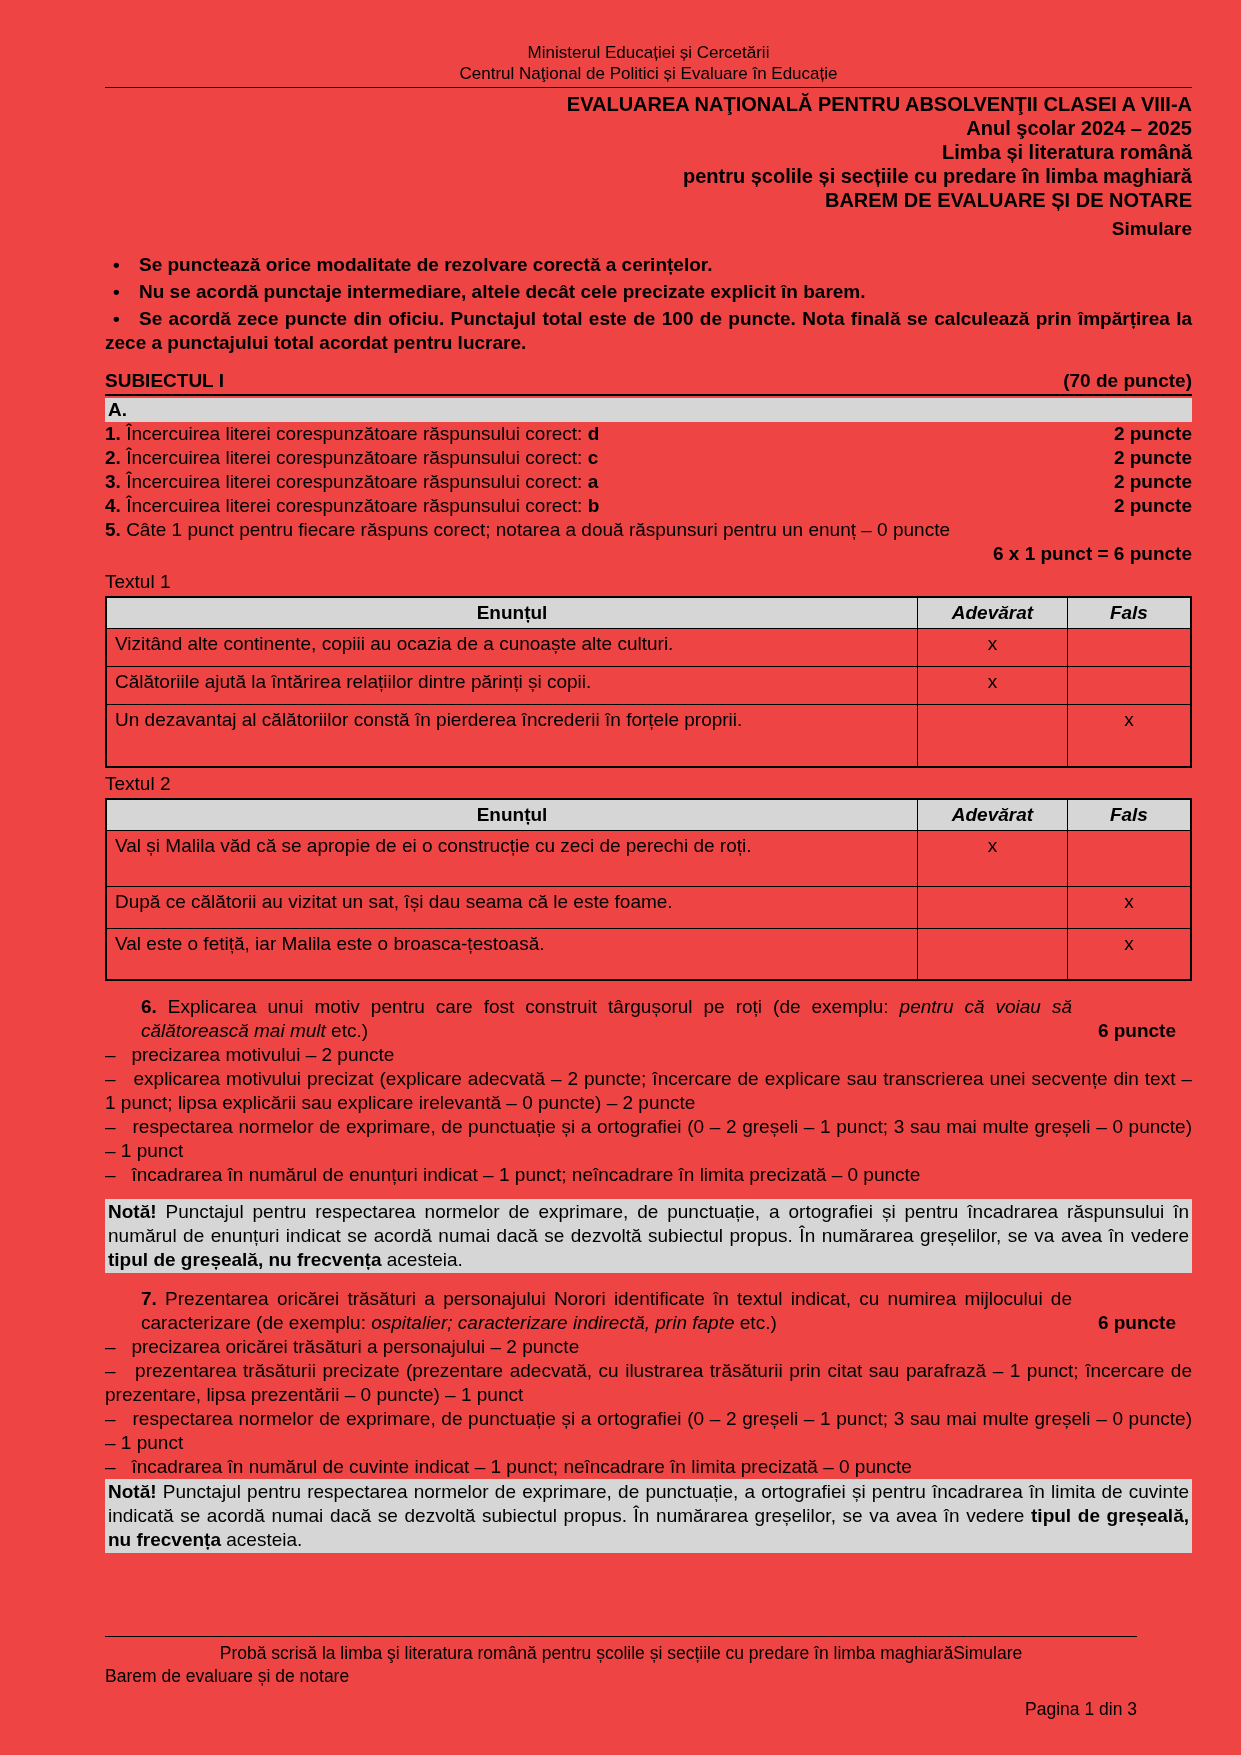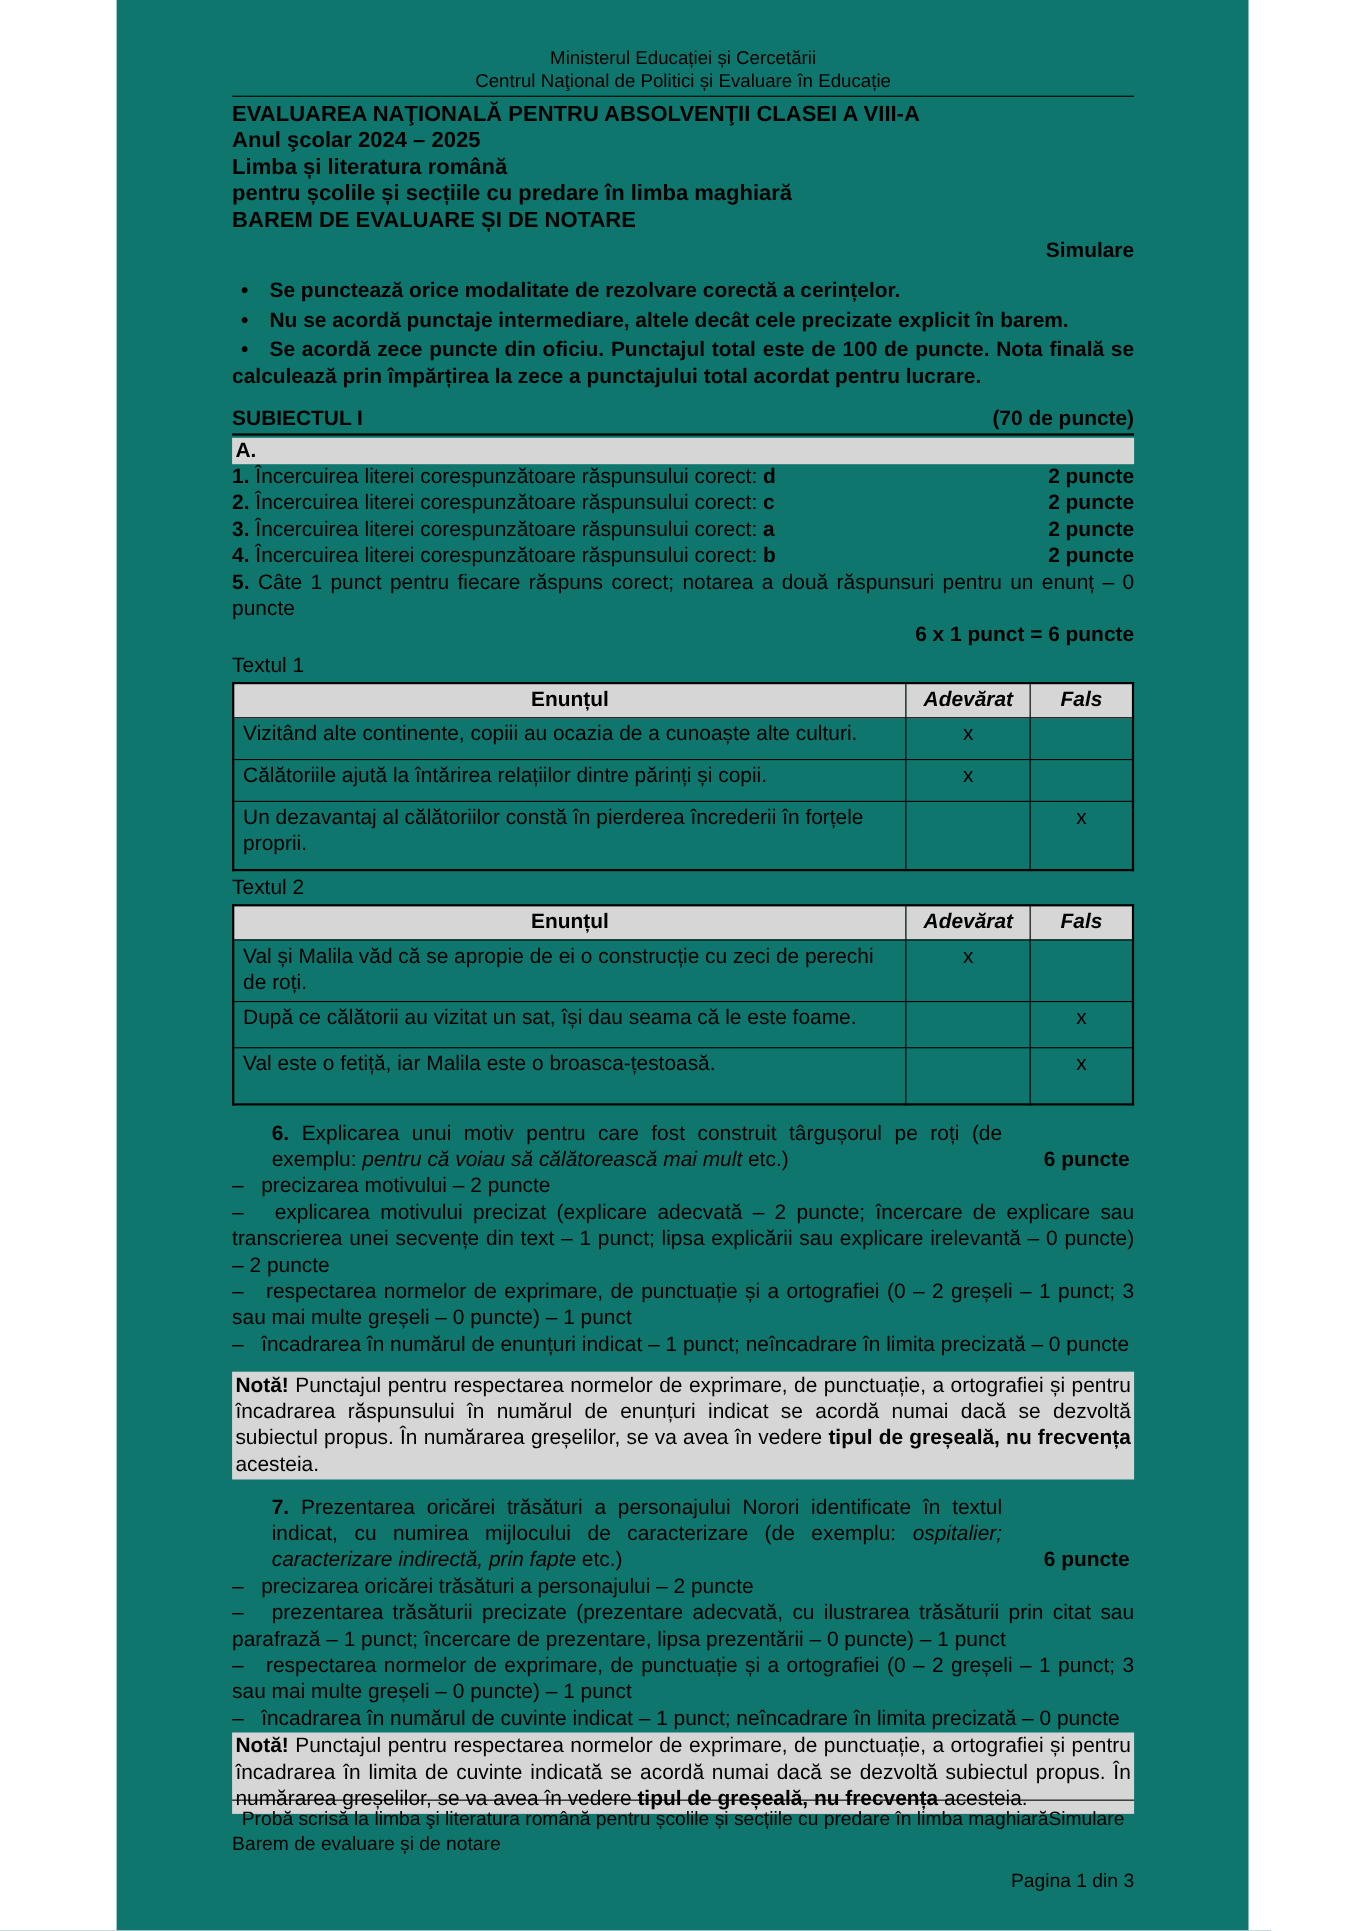--- a/index.html
+++ b/index.html
@@ -6,14 +6,14 @@
   html, body { margin: 0; padding: 0; background: #ffffff; }
   .page {
     position: relative;
-    width: 1029px; height: 1755px;
+    width: 1241px; height: 1755px;
     margin: 0 auto;
-    background: #0f766e;
+    background: #ef4444;
     color: #000;
     font-family: "Liberation Sans", "DejaVu Sans", sans-serif;
     font-size: 19px;
     line-height: 24px;
-    padding: 42px 104px 0 105px;
+    padding: 42px 49px 0 105px;
     overflow: hidden;
   }
   

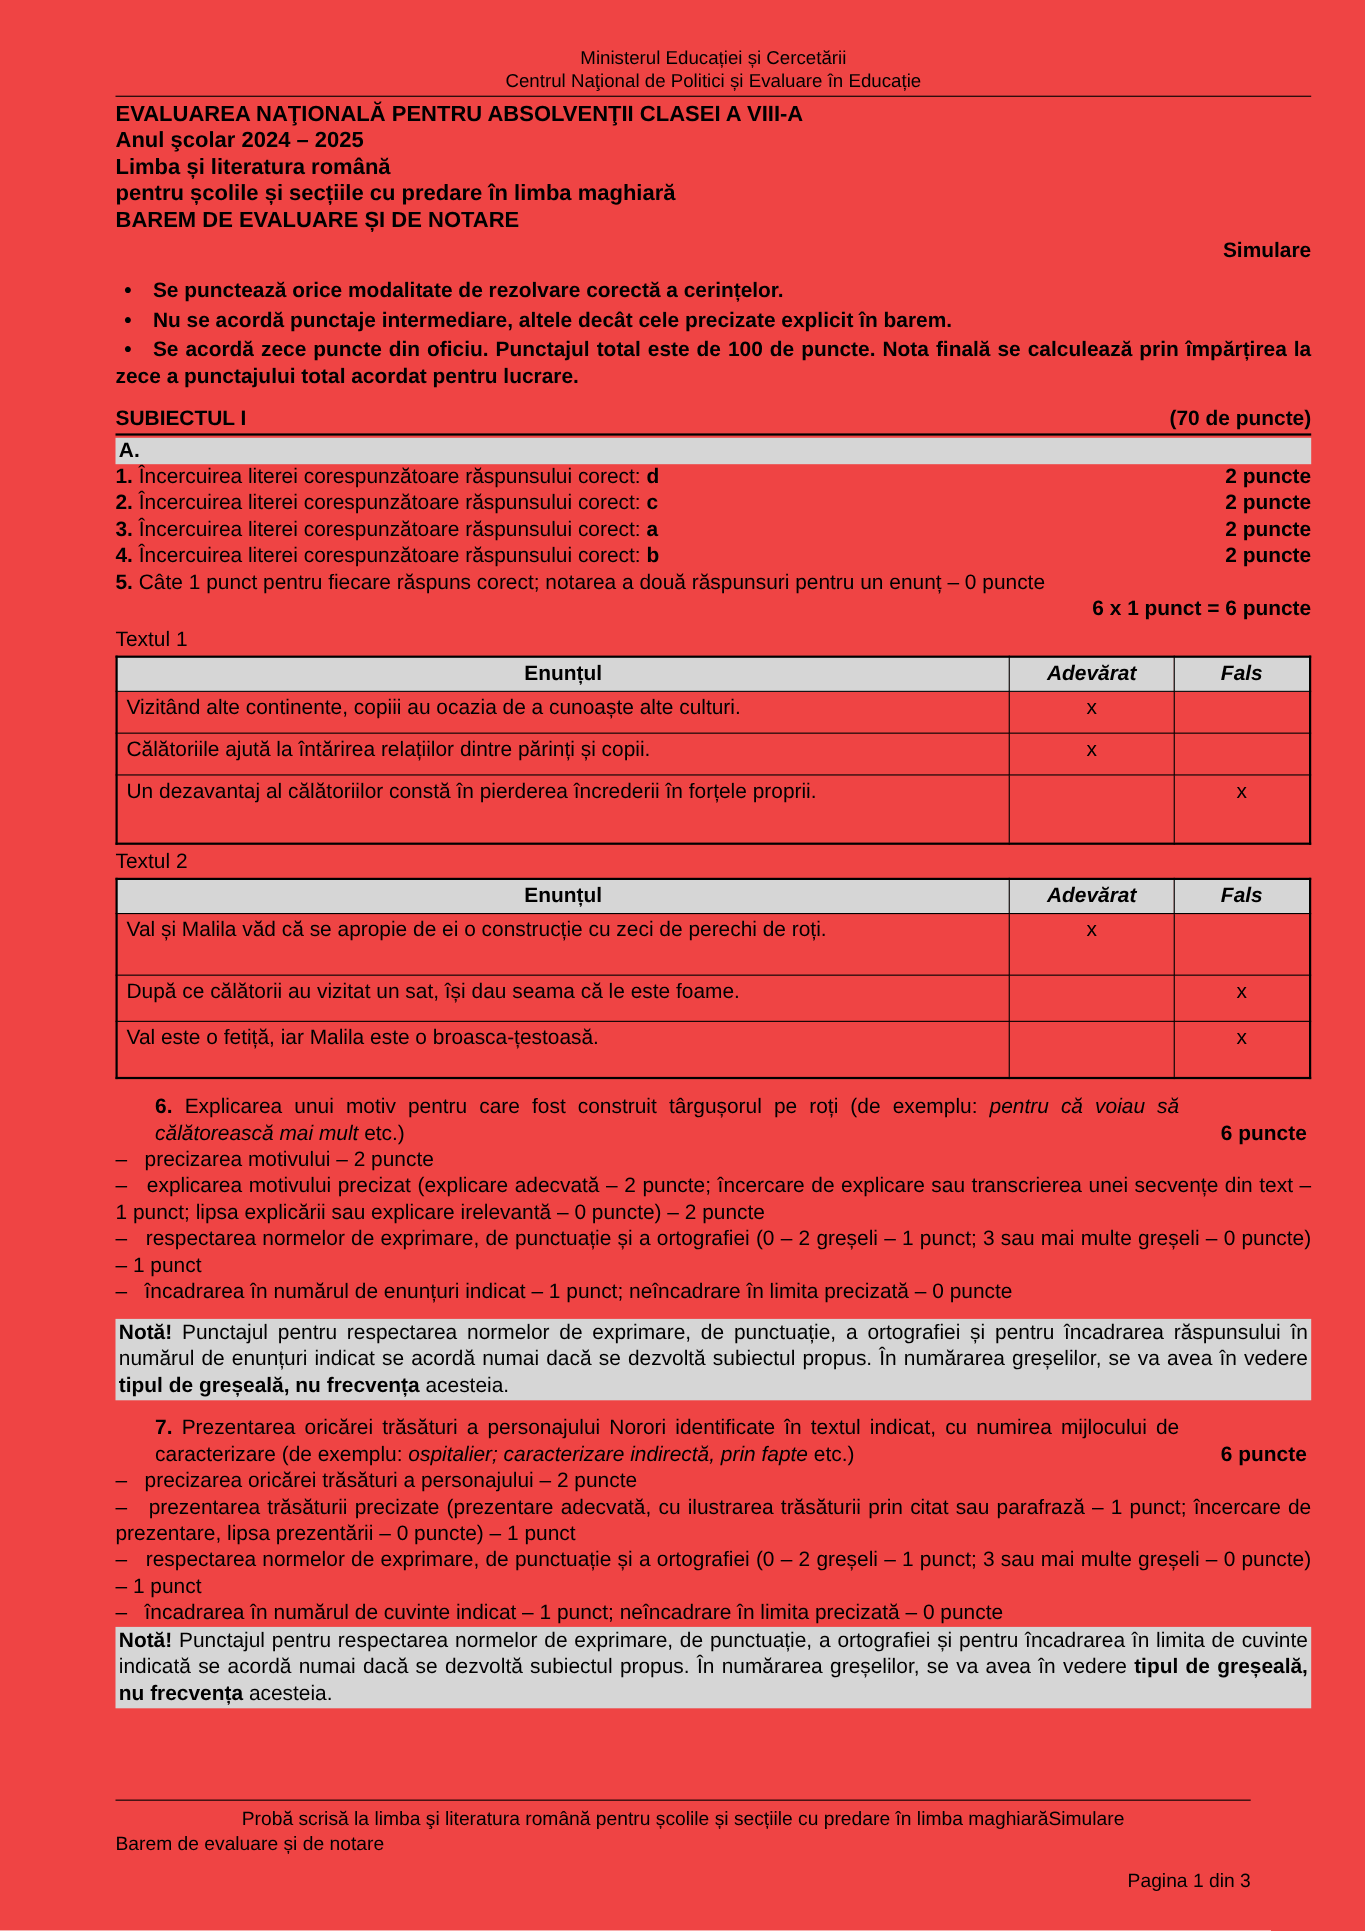--- a/index.html
+++ b/index.html
@@ -19,7 +19,7 @@
   
   .org-lines { text-align: center; font-size: 17px; line-height: 21px; }
   .header-rule { border: none; border-top: 1.5px solid #000; margin: 3px 0 4px 0; }
-  .title-block { text-align: left; font-weight: bold; font-size: 20px; line-height: 24px; }
+  .title-block { text-align: right; font-weight: bold; font-size: 20px; line-height: 24px; }
   .simulare-top { text-align: right; font-weight: bold; margin-top: 5px; }
   
   .rules { margin: 12px 0 0 0; padding: 0; list-style: none; font-weight: bold; text-align: justify; }

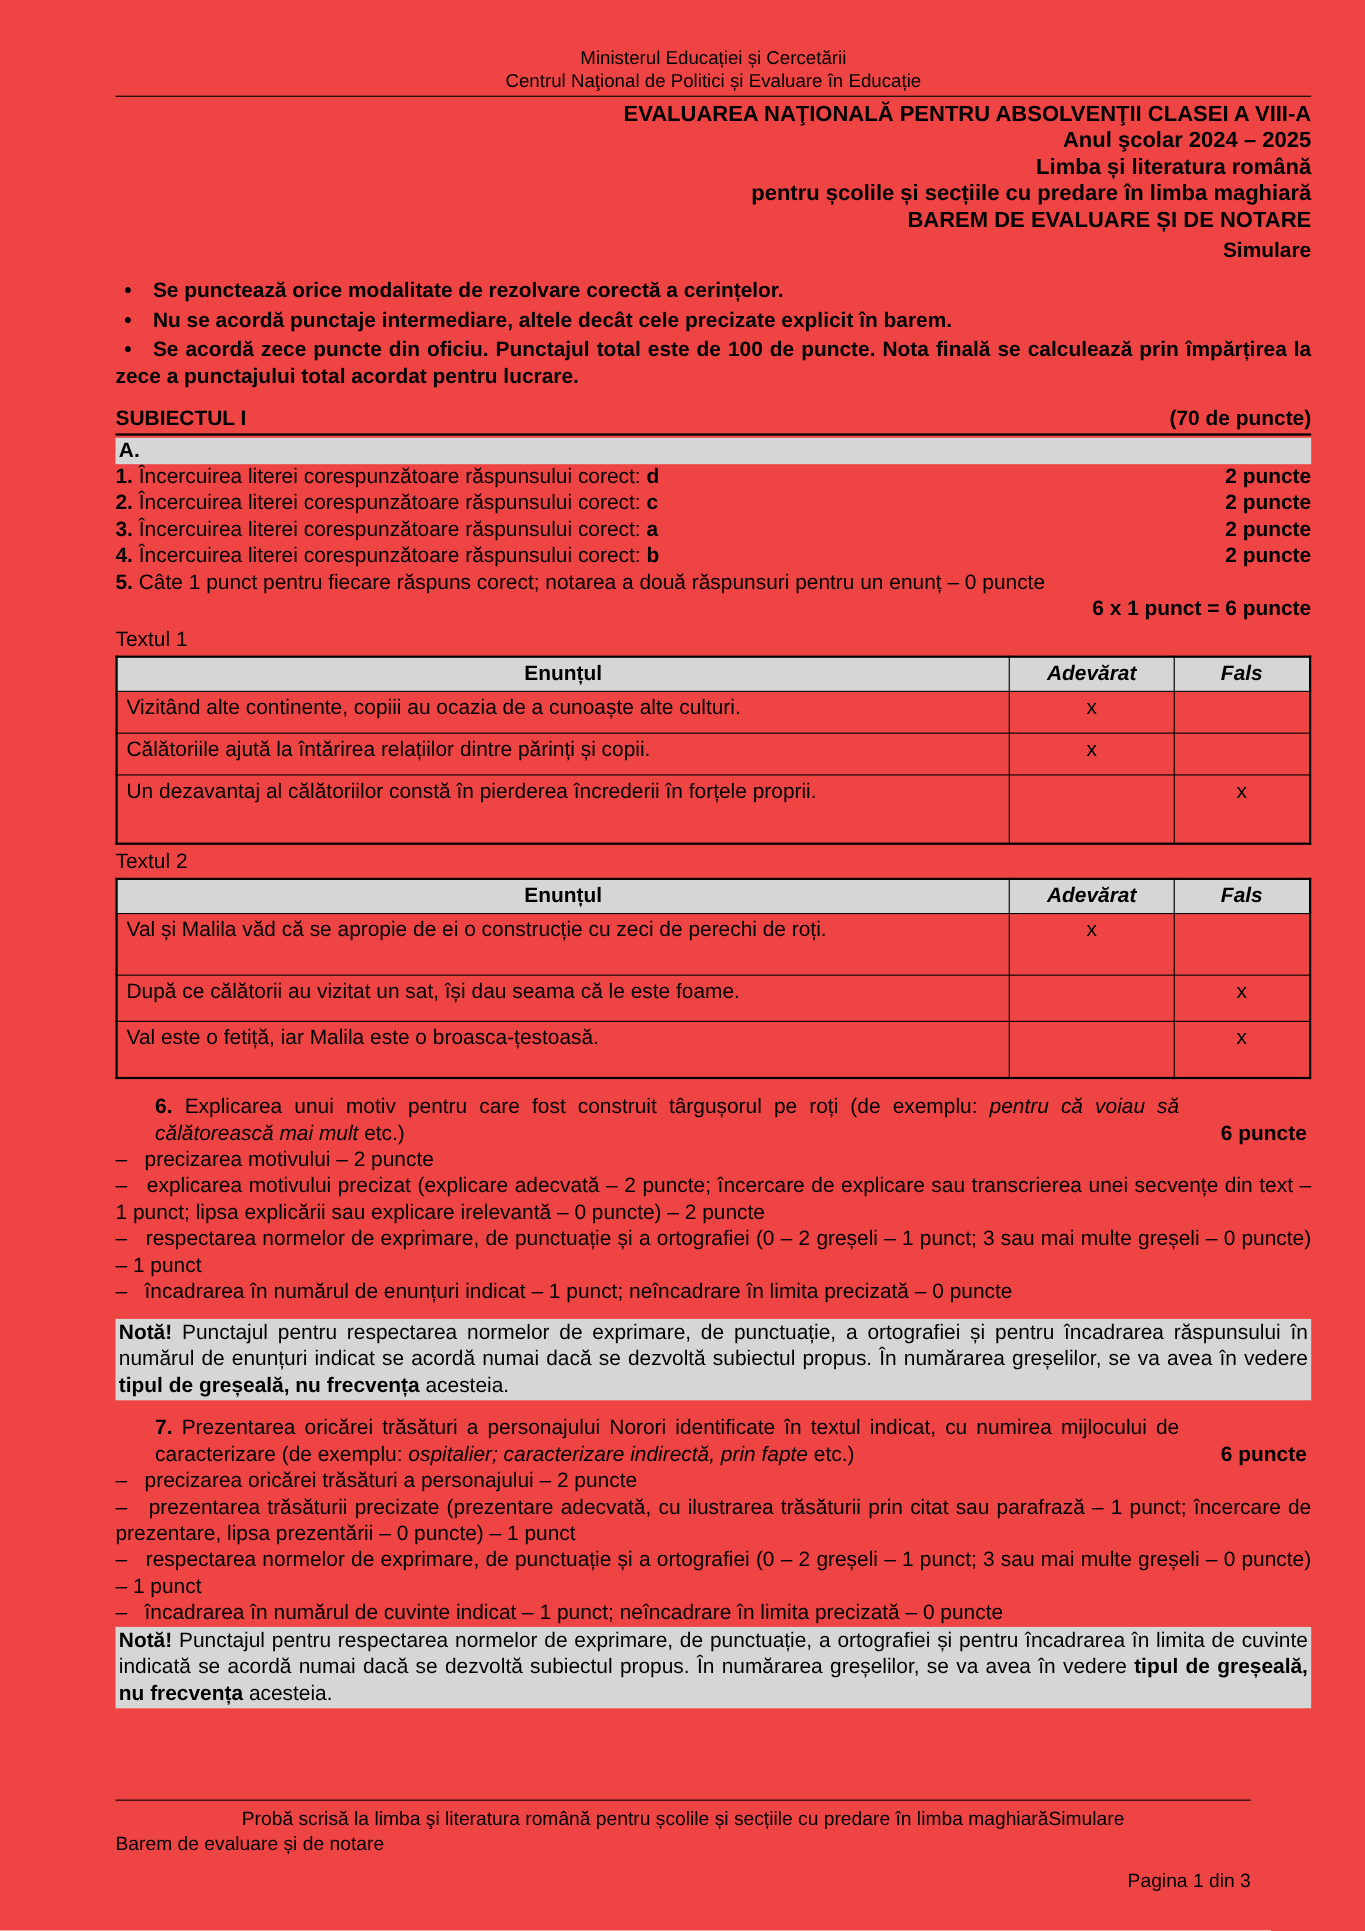--- a/index.html
+++ b/index.html
@@ -45,7 +45,7 @@
   col.col-fals { width: 11.4%; }
   
   .item-block { position: relative; margin-top: 14px; margin-left: 36px; }
-  .pts-abs { position: absolute; right: 4px; bottom: 0; font-weight: bold; }
+  .pts-abs { position: absolute; right: 16px; bottom: 0; font-weight: bold; }
   .nota { background: #d6d6d6; text-align: justify; margin: 12px 0 0 0; padding: 1px 3px; }
   .nota.tight { margin-top: 0; }
   

